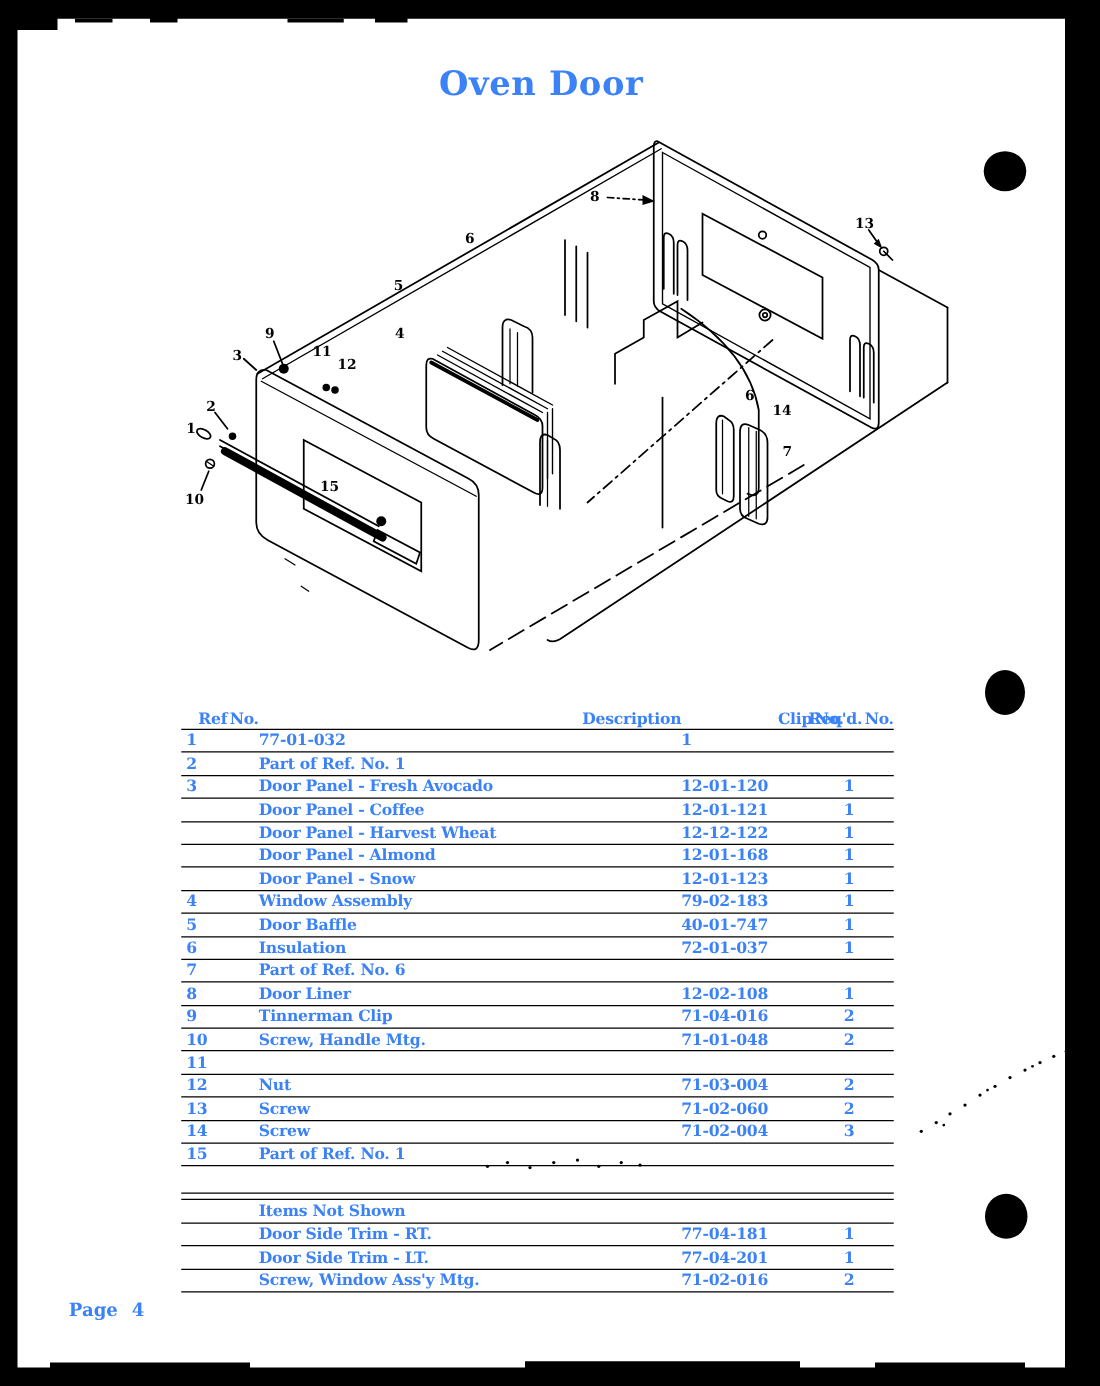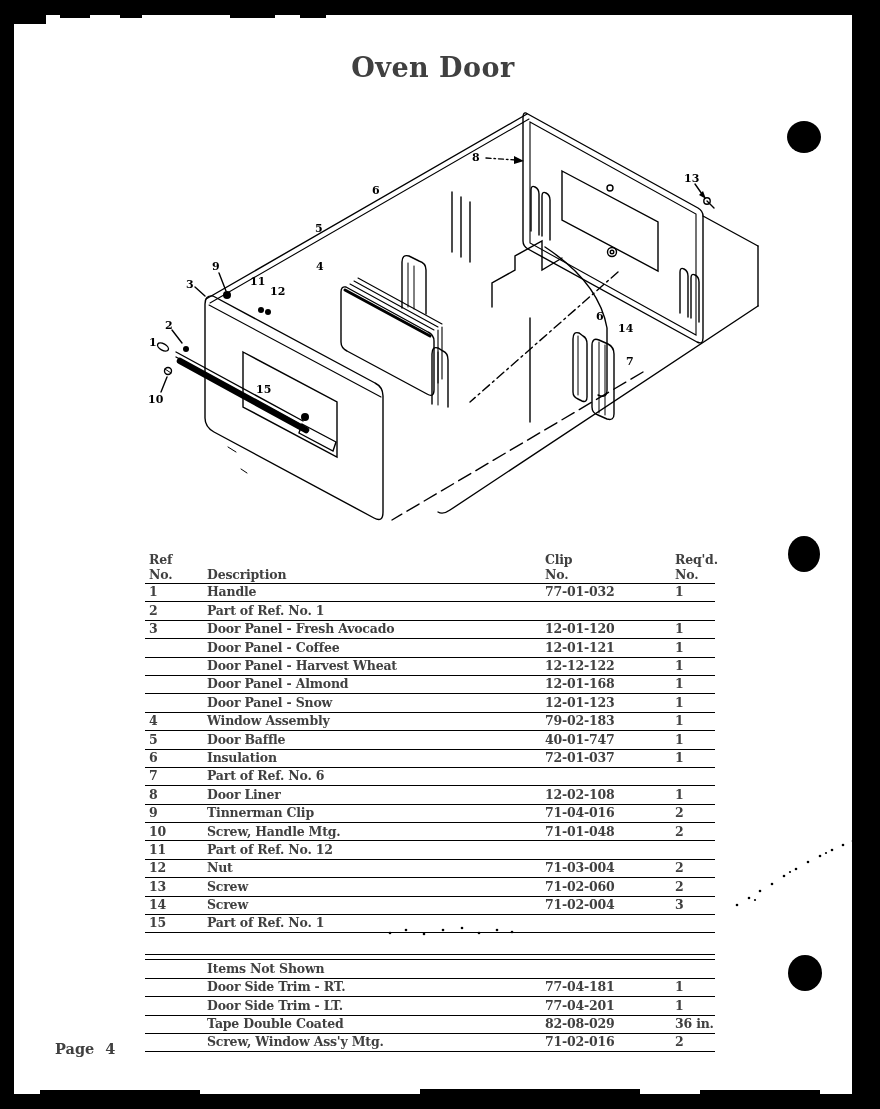--- a/index.html
+++ b/index.html
@@ -4,7 +4,7 @@
 <style>
   html,body{margin:0;padding:0;background:#fff;}
   .stage{position:relative;width:880px;height:1109px;background:#fff;overflow:hidden;
-         font-family:"DejaVu Serif", serif; color:#404040;}
+         font-family:"DejaVu Serif", serif; color:#3b82f6;}
   
   .bar{position:absolute;background:#000;}
   .bar-top{left:0;top:0;width:880px;height:15px;}

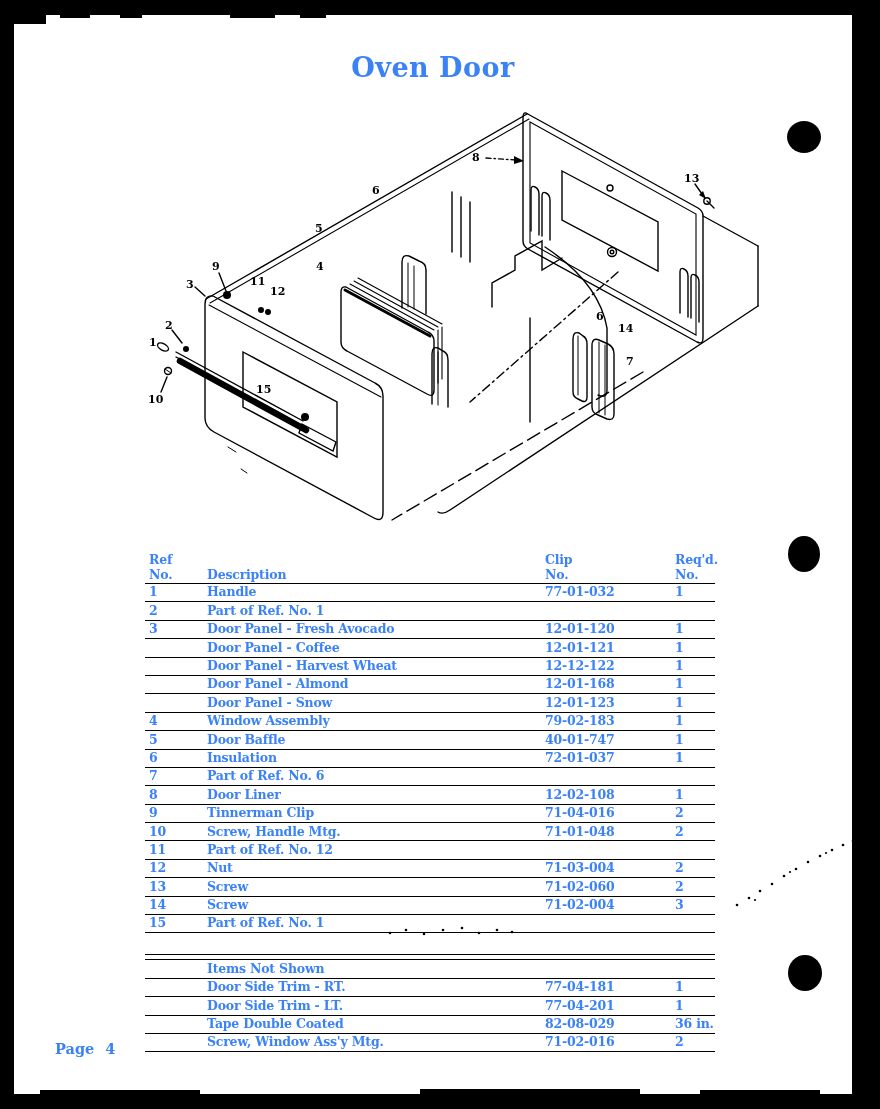--- a/index.html
+++ b/index.html
@@ -31,7 +31,7 @@
         align-items:center;border-bottom:1.6px solid #000;}
   .thead{display:grid;grid-template-columns:62px 338px 130px 40px;height:34px;
          border-bottom:1.9px solid #000;align-items:end;}
-  .thead .hcell{display:flex;flex-direction:column;justify-content:flex-end;gap:2px;padding-bottom:2px;}
+  .thead .hcell{display:flex;flex-direction:row;justify-content:flex-end;gap:2px;padding-bottom:2px;}
   .cell-ref{padding-left:4px;}
   .gapper{height:21px;}
   .dbl{height:4px;border-top:1.4px solid #000;border-bottom:1.4px solid #000;}

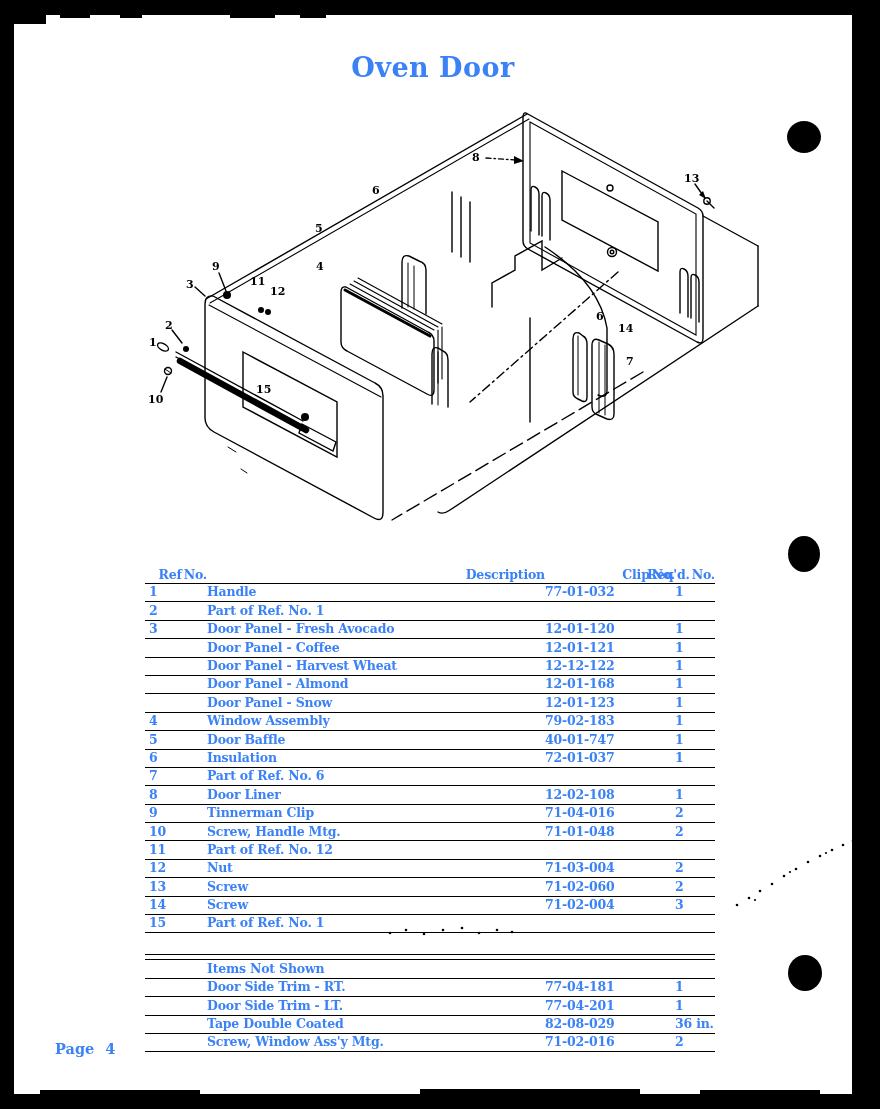--- a/index.html
+++ b/index.html
@@ -199,7 +199,6 @@
     <div id="rows-main">
         <div class="trow">
           <div class="cell-ref">1</div>
-          <div>Handle</div>
           <div>77-01-032</div>
           <div>1</div>
         </div>

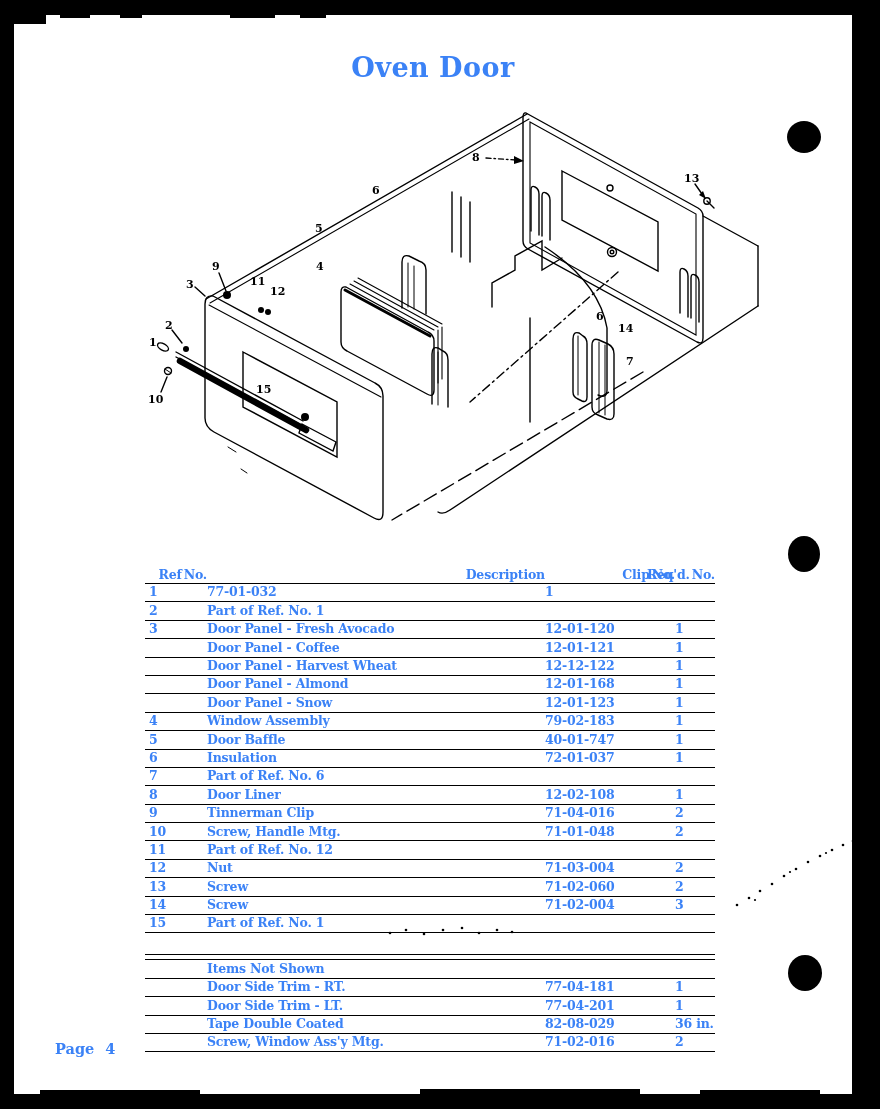--- a/index.html
+++ b/index.html
@@ -282,7 +282,6 @@
         </div>
         <div class="trow">
           <div class="cell-ref">11</div>
-          <div>Part of Ref. No. 12</div>
           <div></div>
           <div></div>
         </div>

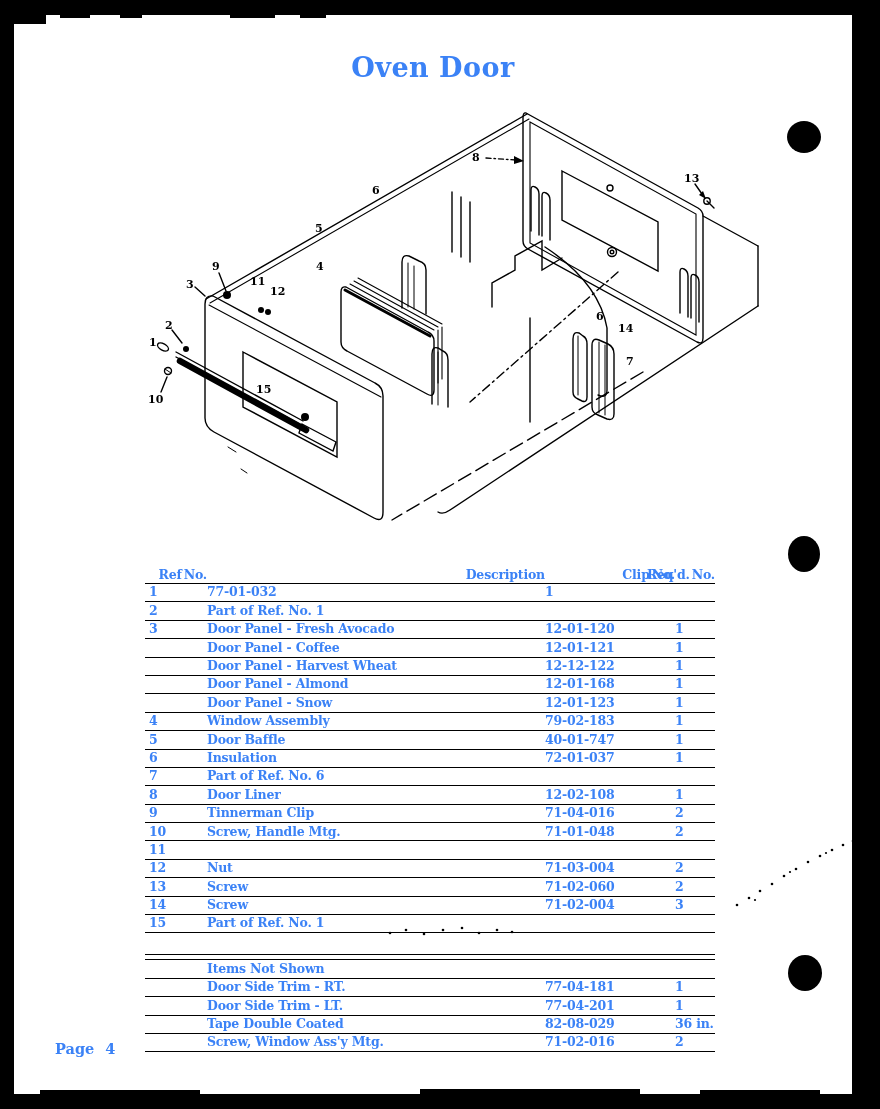--- a/index.html
+++ b/index.html
@@ -333,12 +333,6 @@
         </div>
         <div class="trow">
           <div class="cell-ref"></div>
-          <div>Tape Double Coated</div>
-          <div>82-08-029</div>
-          <div>36 in.</div>
-        </div>
-        <div class="trow">
-          <div class="cell-ref"></div>
           <div>Screw, Window Ass'y Mtg.</div>
           <div>71-02-016</div>
           <div>2</div>

